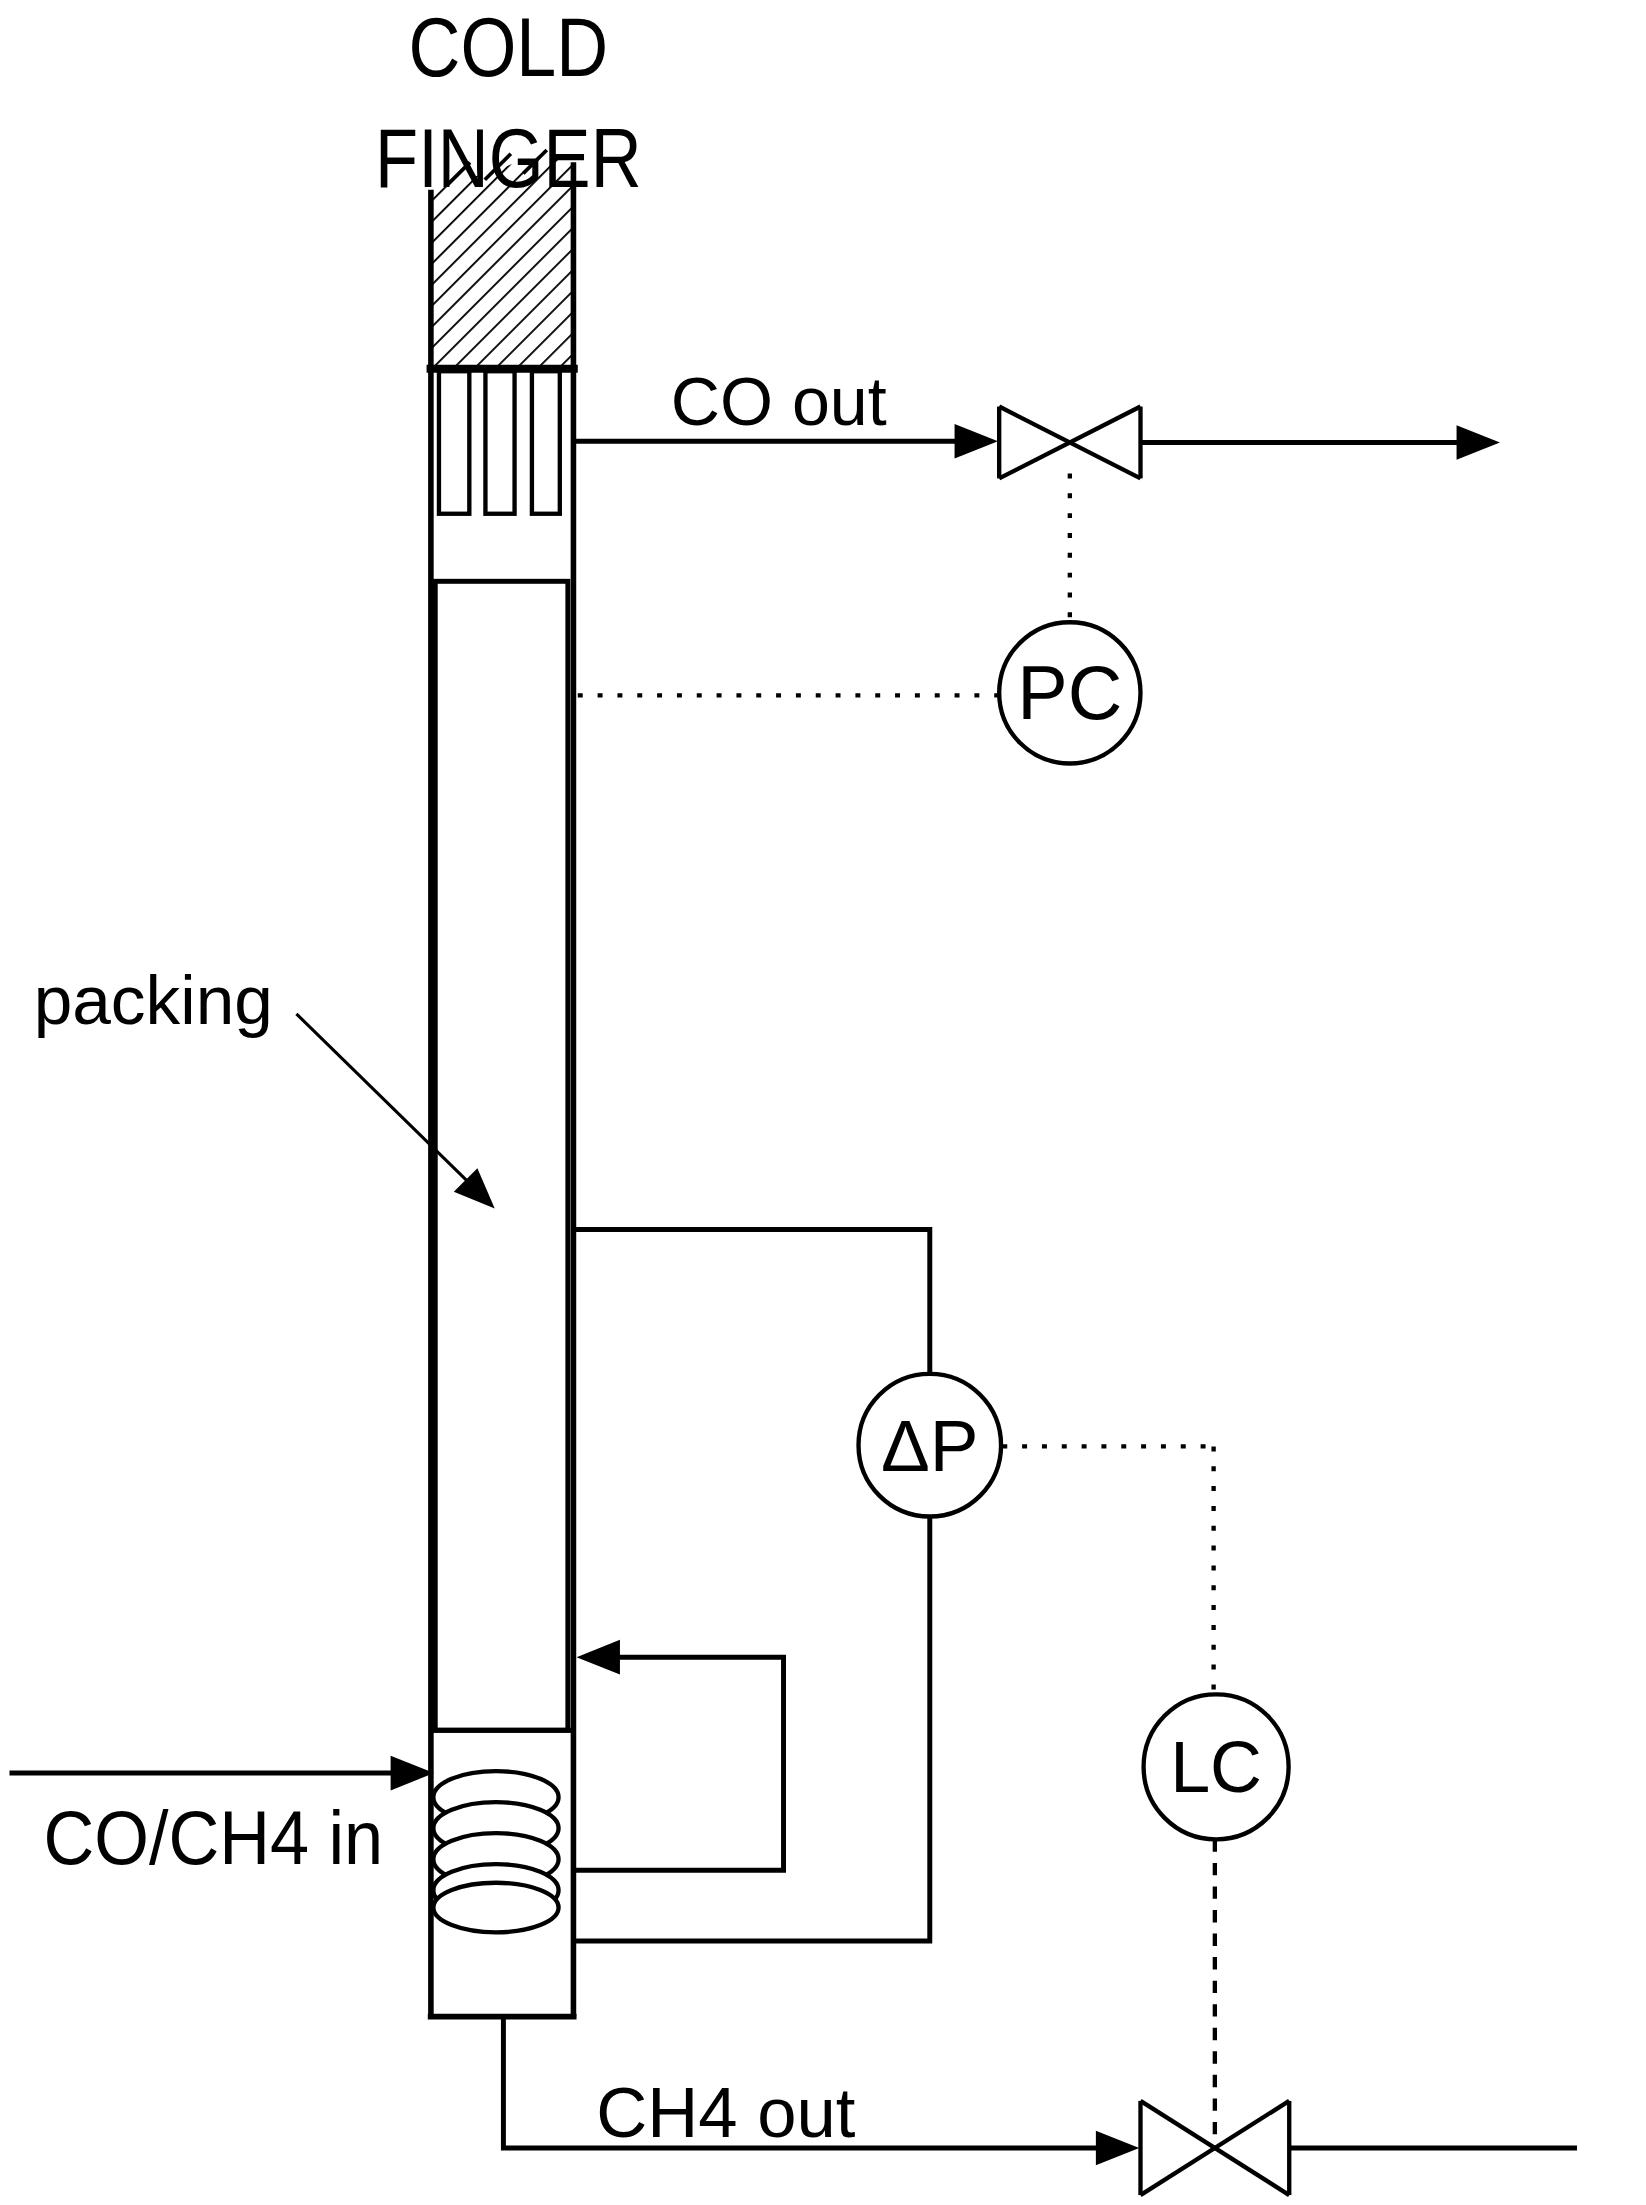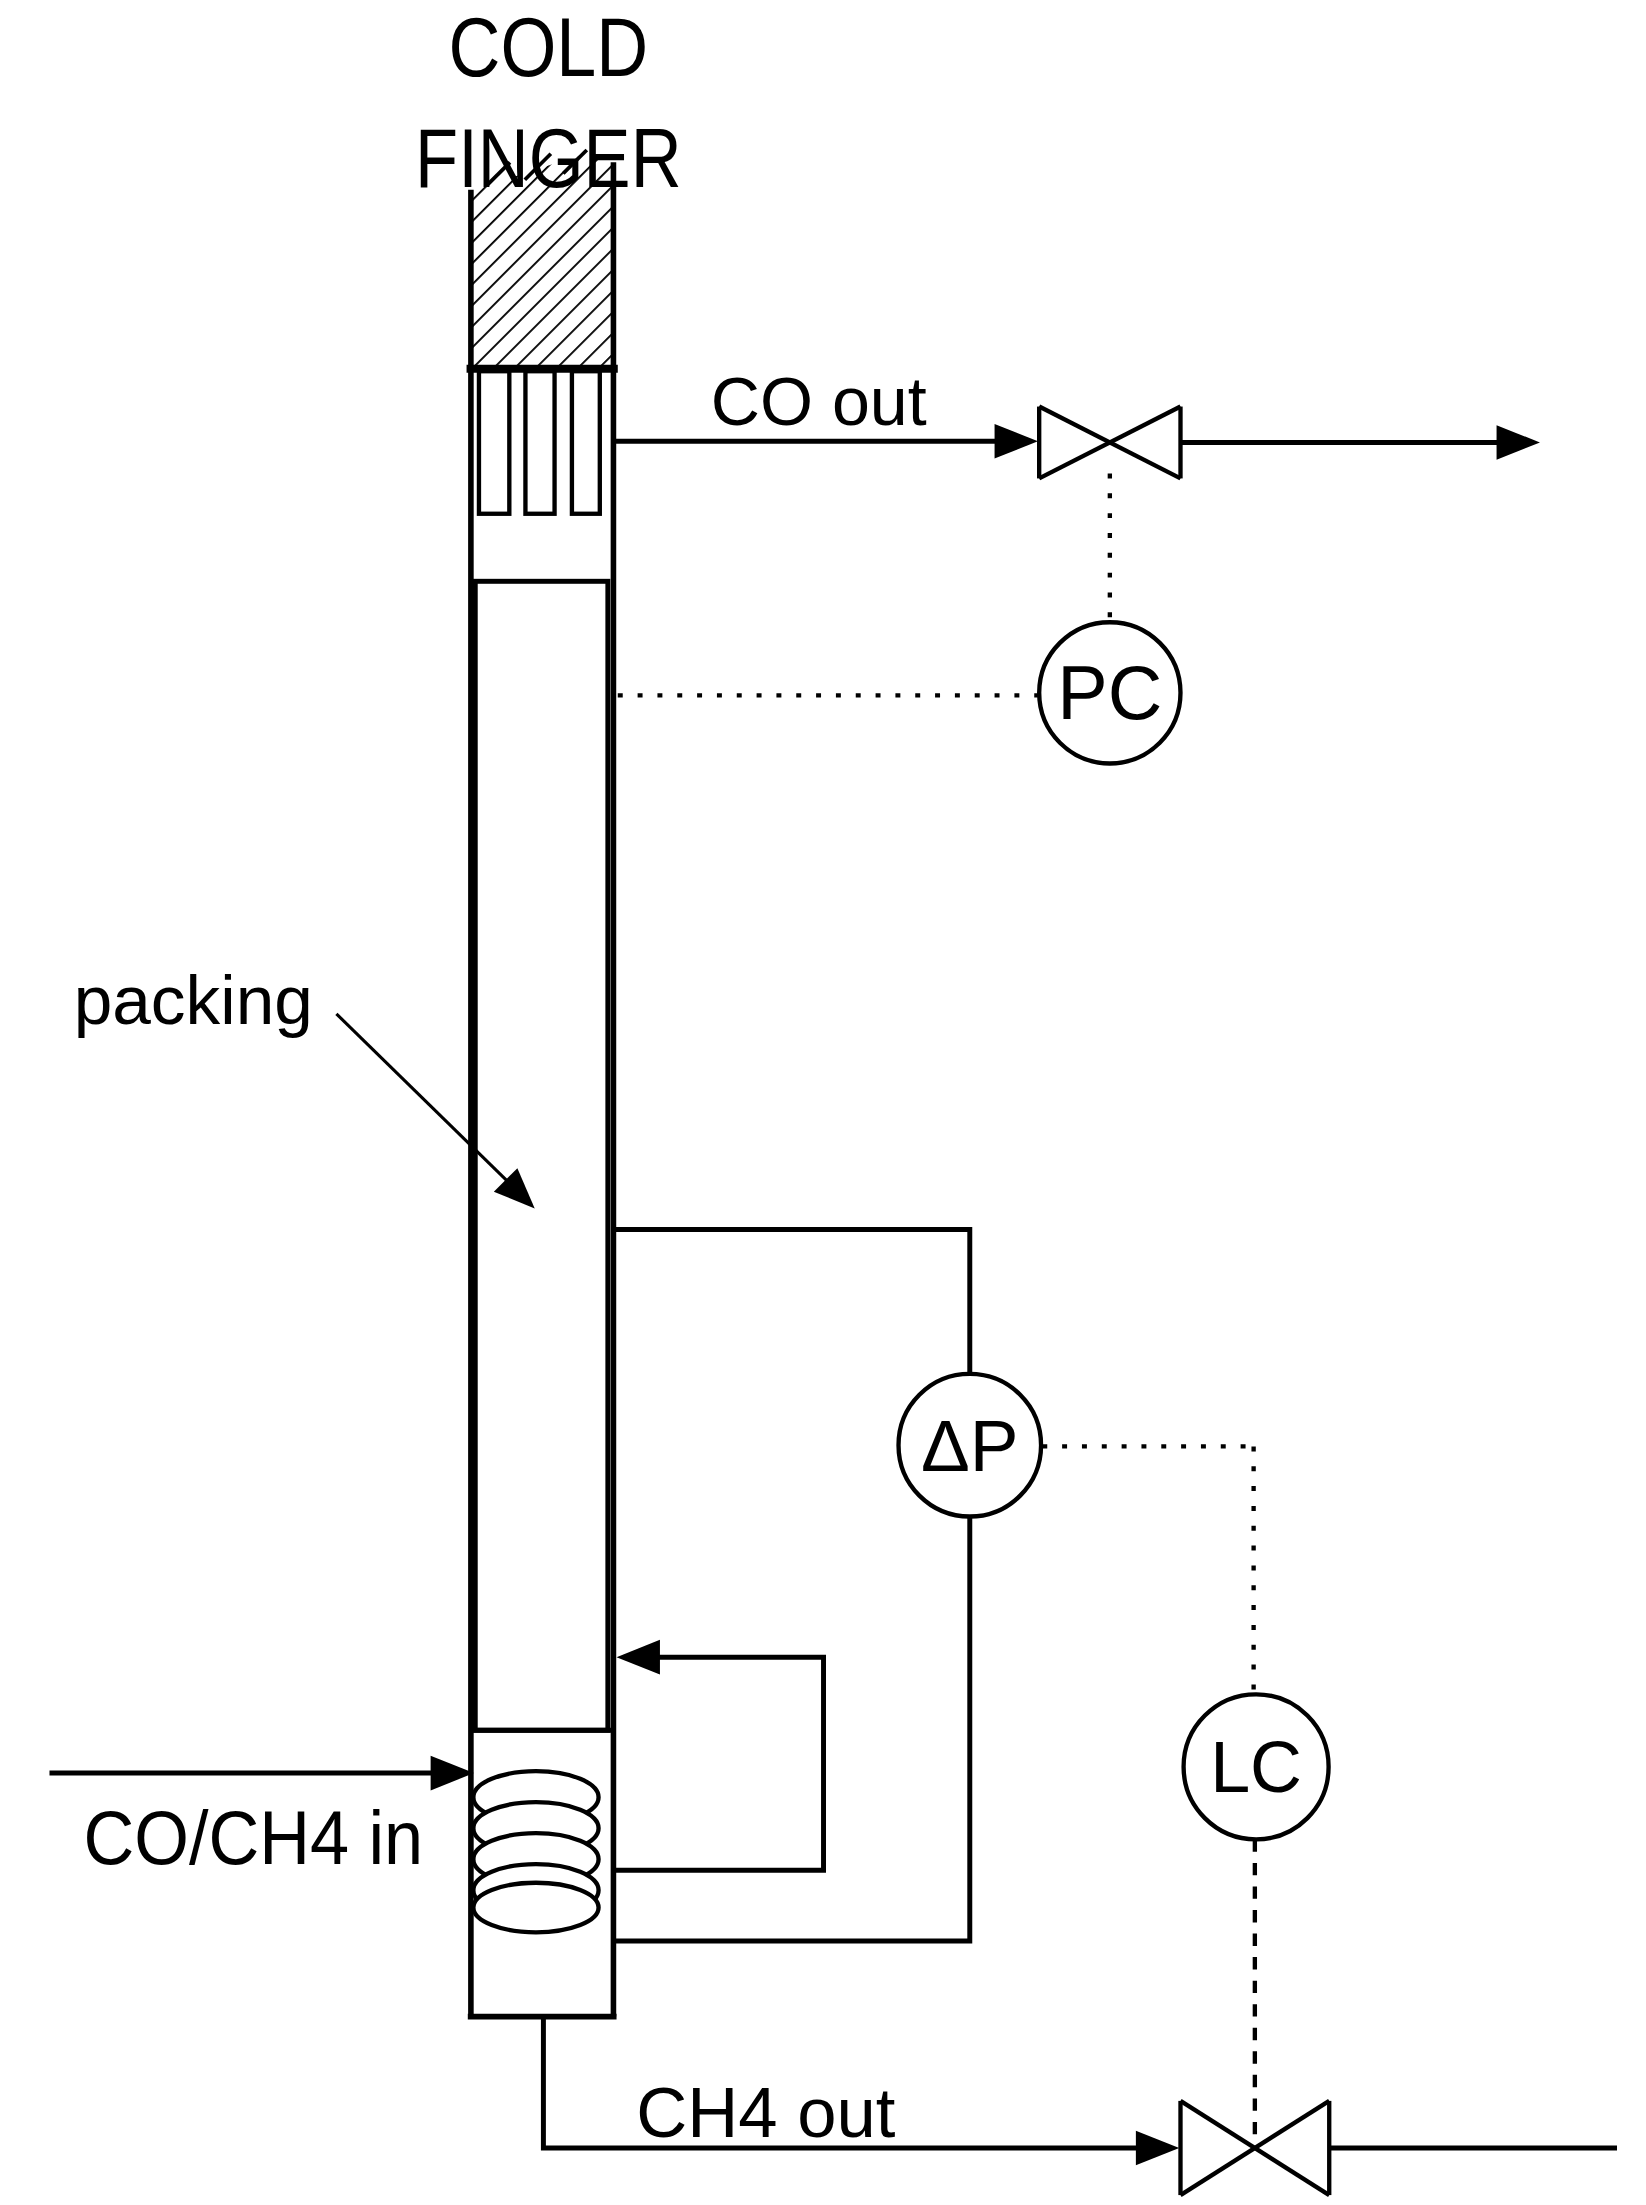--- a/index.html
+++ b/index.html
@@ -4,7 +4,7 @@
 <style>
   :root { --line:#000000; --bg:#ffffff; }
   html,body { margin:0; padding:0; background:var(--bg); }
-  .canvas { position:relative; width:1577px; height:2205px; background:var(--bg); overflow:hidden;padding-left:40px; }
+  .canvas { position:relative; width:1577px; height:2205px; background:var(--bg); overflow:hidden; }
   svg { display:block; }
   svg text { font-family:"Liberation Sans", sans-serif; fill:var(--line); }
   .ln    { stroke:var(--line); fill:none; stroke-linecap:butt; }

